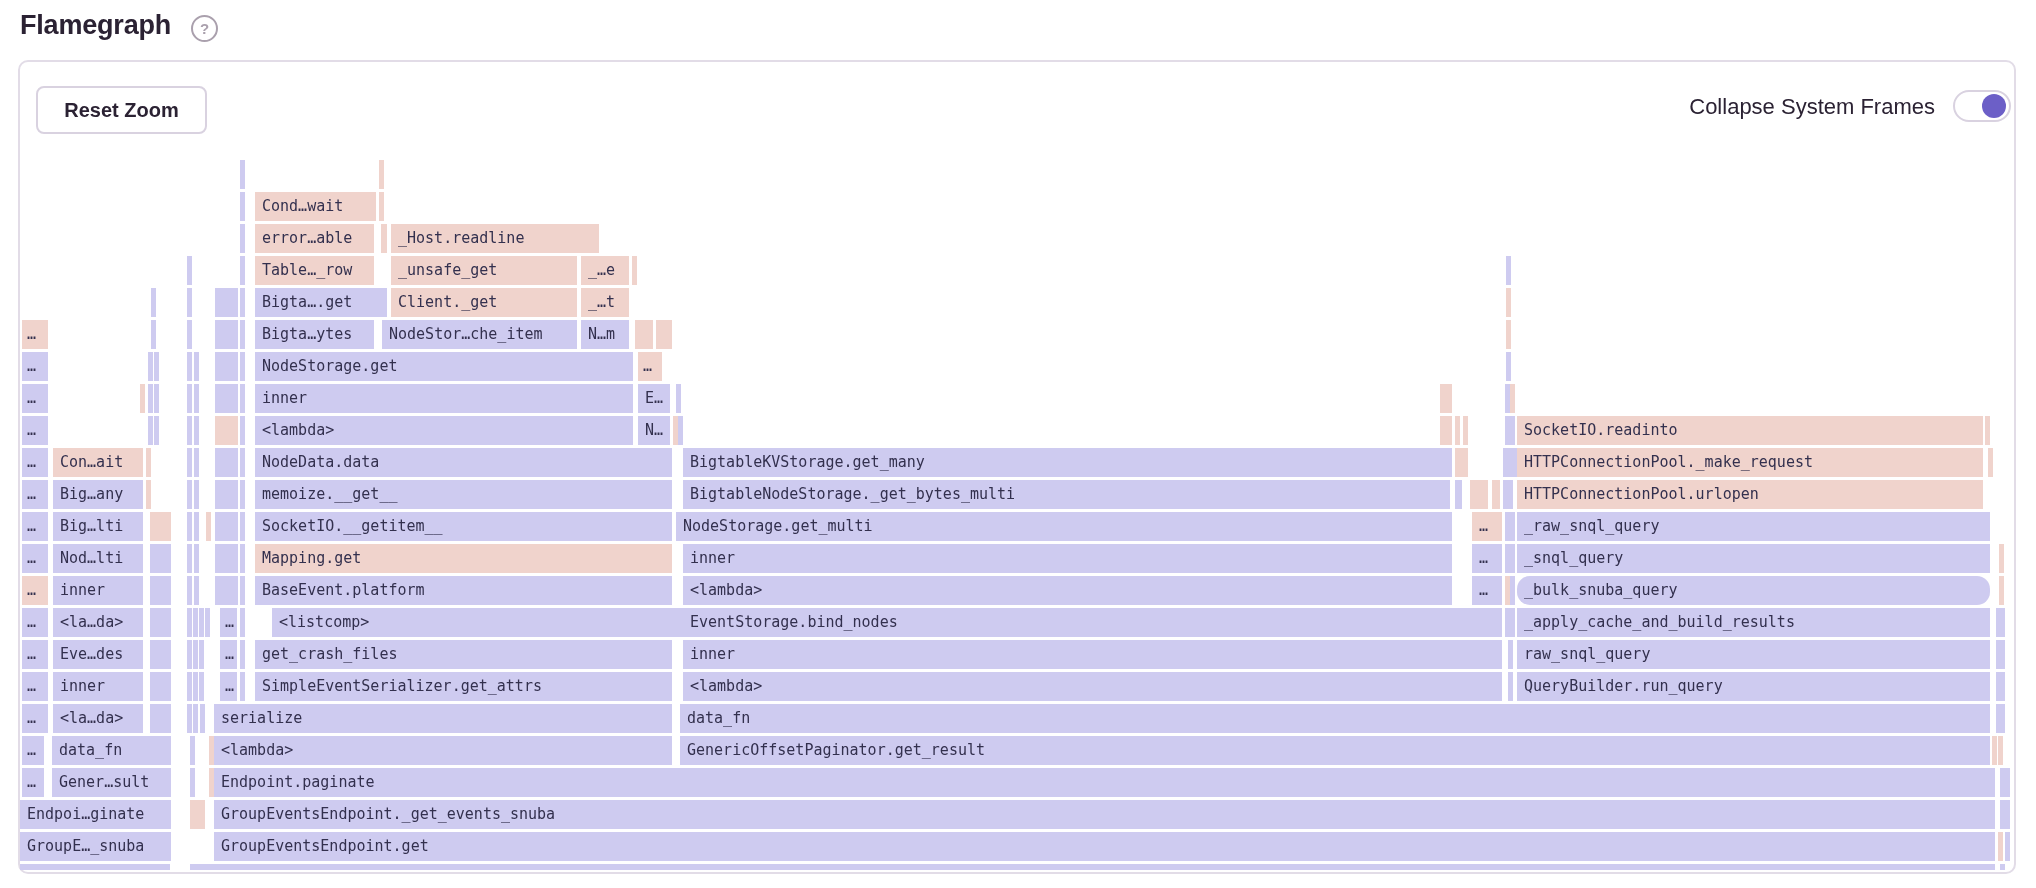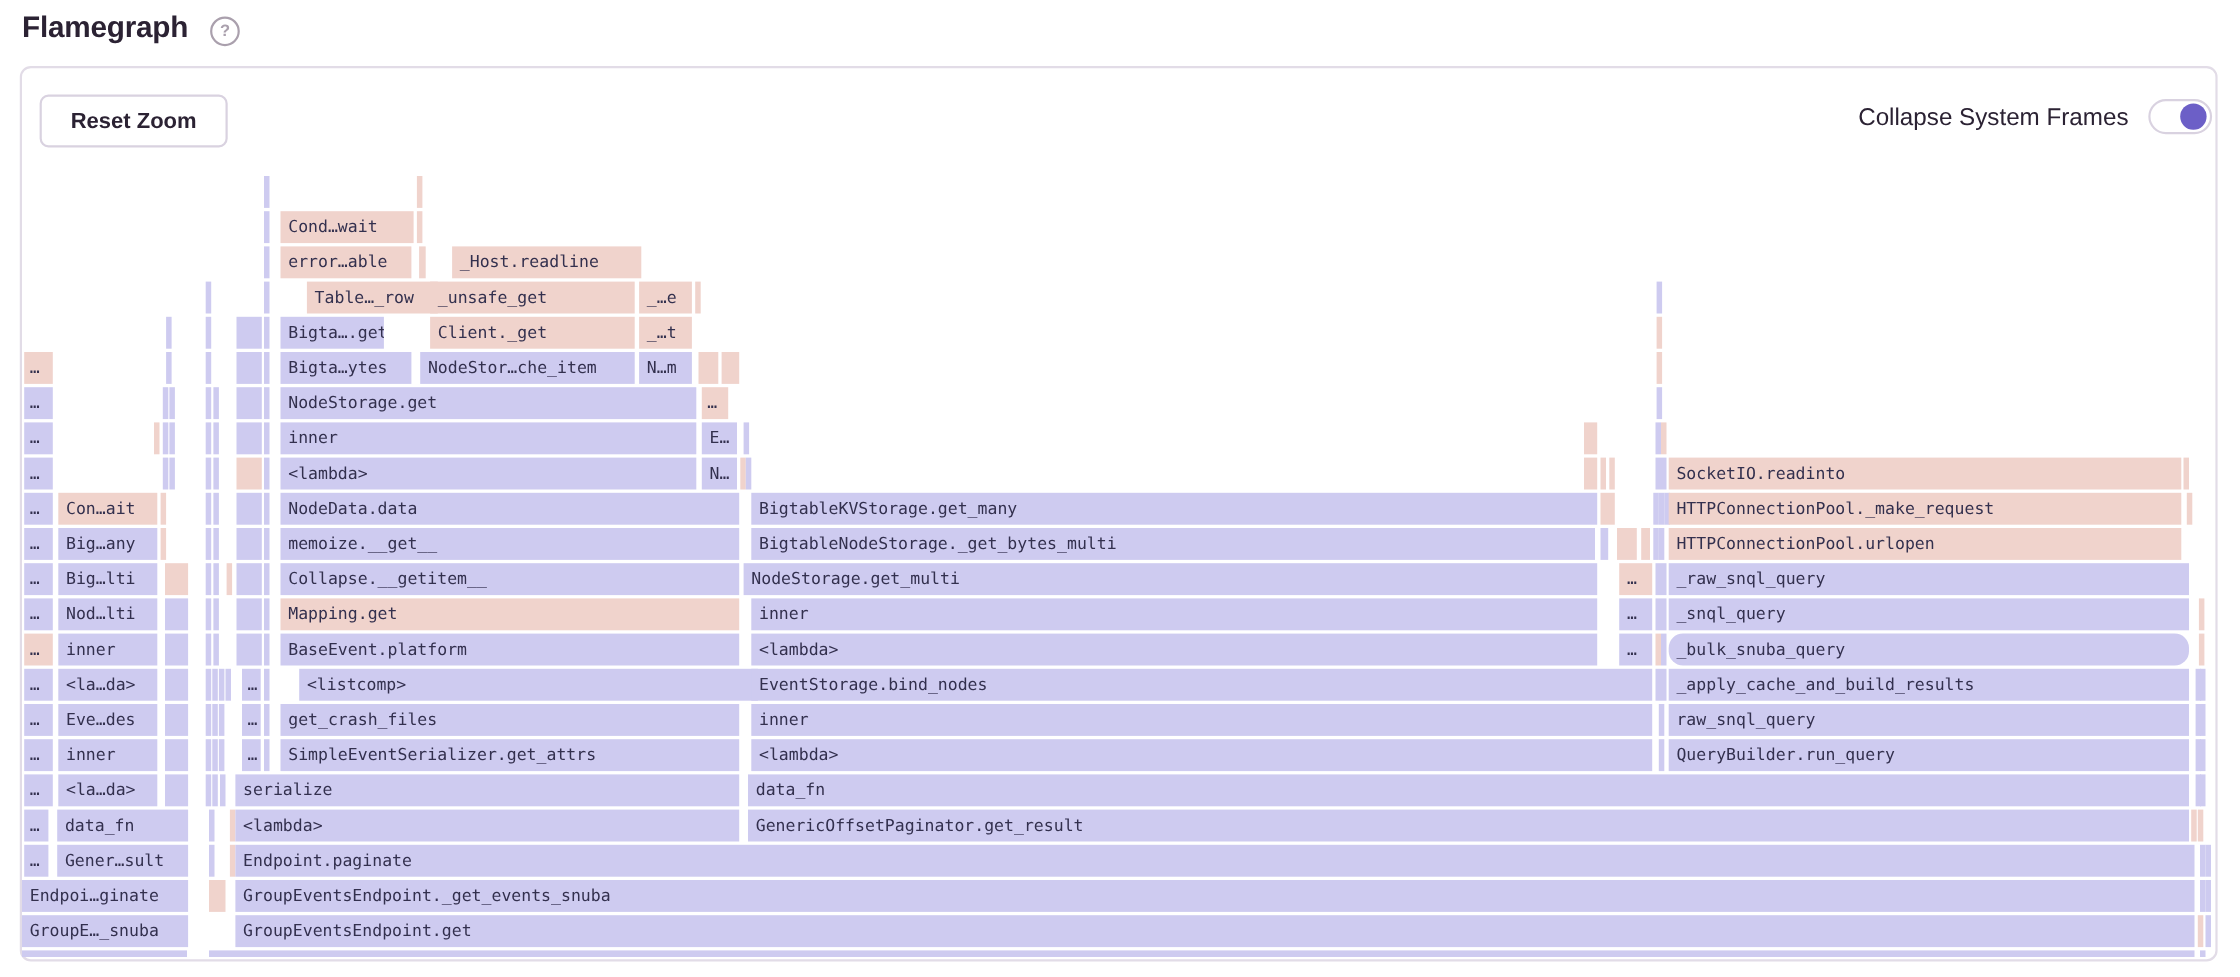--- a/index.html
+++ b/index.html
@@ -65,7 +65,7 @@
         <div class="frame p nopad" style="left: 240px; width: 3px;"></div>
         <div class="frame r" style="left: 255px; width: 119px;">error…able</div>
         <div class="frame r nopad" style="left: 381px; width: 6px;"></div>
-        <div class="frame r" style="left: 391px; width: 172px; margin-left: 20px;">_Host.readline</div>
+        <div class="frame r" style="left: 391px; width: 208px;">_Host.readline</div>
       </div>
       <div class="flame-row" style="top: 256px; height: 29px;">
         <div class="frame p nopad" style="left: 187px; width: 3px;"></div>

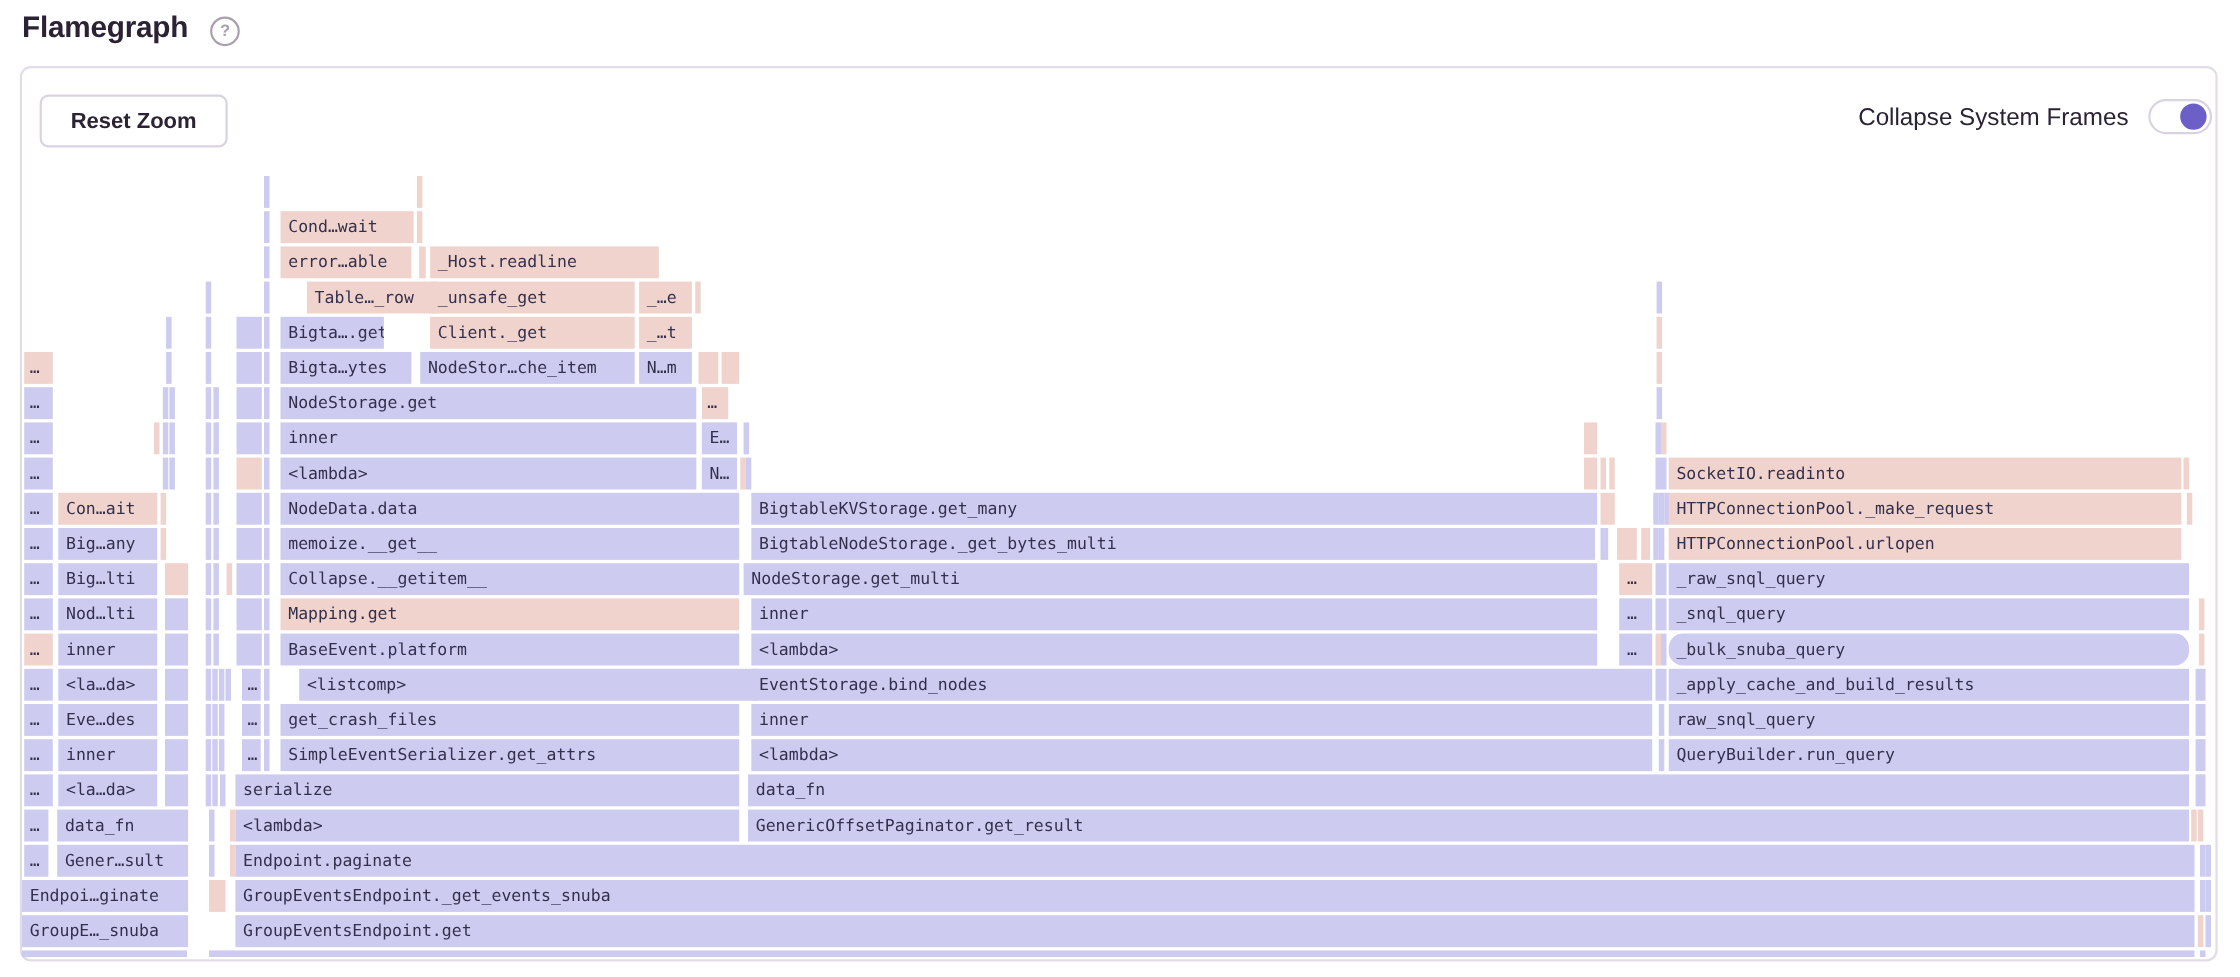--- a/index.html
+++ b/index.html
@@ -70,7 +70,7 @@
       <div class="flame-row" style="top: 256px; height: 29px;">
         <div class="frame p nopad" style="left: 187px; width: 3px;"></div>
         <div class="frame p nopad" style="left: 240px; width: 3px;"></div>
-        <div class="frame r" style="left: 255px; width: 119px; margin-left: 24px;">Table…_row</div>
+        <div class="frame r" style="left: 255px; width: 119px;">Table…_row</div>
         <div class="frame r" style="left: 391px; width: 186px;">_unsafe_get</div>
         <div class="frame r" style="left: 581px; width: 48px;">_…e</div>
         <div class="frame r nopad" style="left: 632px; width: 3px;"></div>

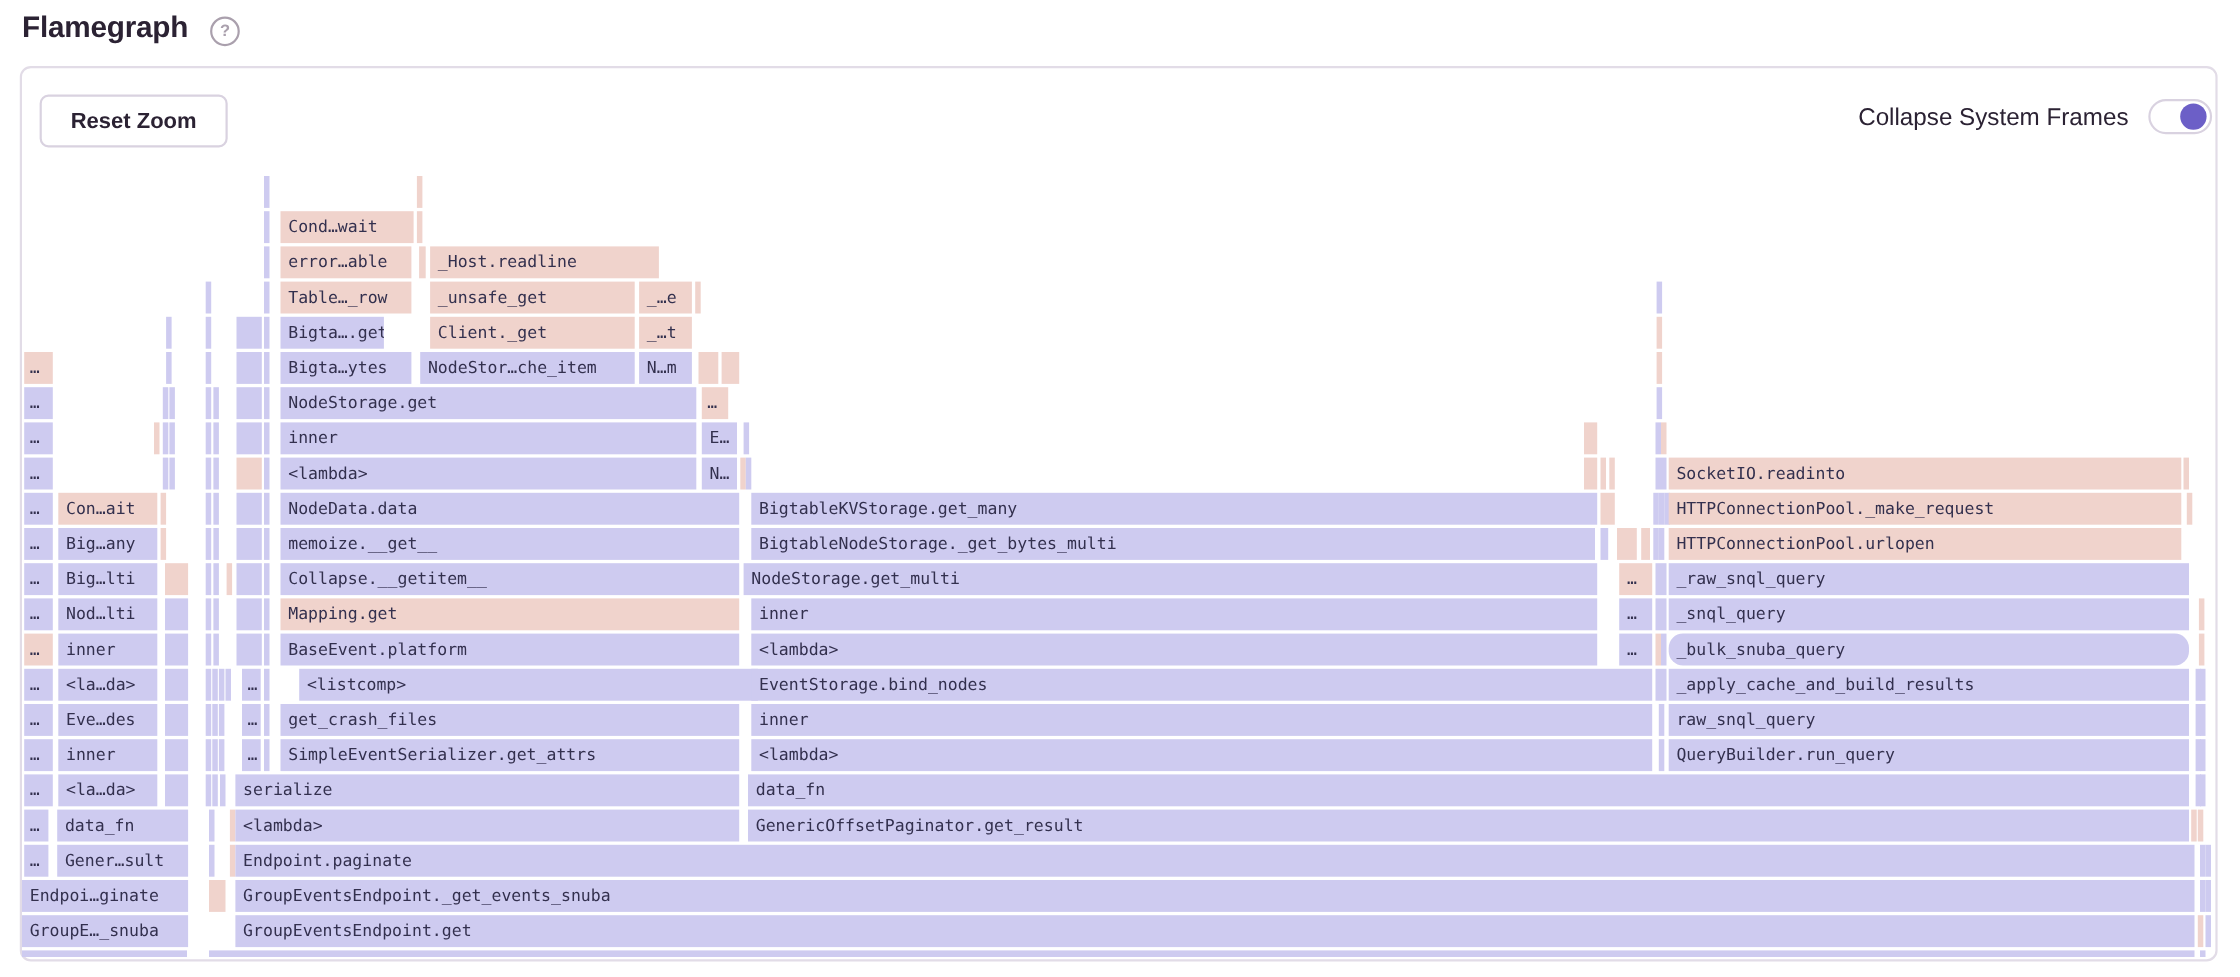--- a/index.html
+++ b/index.html
@@ -81,7 +81,7 @@
         <div class="frame p nopad" style="left: 187px; width: 3px;"></div>
         <div class="frame p nopad" style="left: 215px; width: 23px;"></div>
         <div class="frame p nopad" style="left: 240px; width: 3px;"></div>
-        <div class="frame p" style="left: 255px; width: 94px;">Bigta….get</div>
+        <div class="frame p" style="left: 255px; width: 132px;">Bigta….get</div>
         <div class="frame r" style="left: 391px; width: 186px;">Client._get</div>
         <div class="frame r" style="left: 581px; width: 48px;">_…t</div>
         <div class="frame r nopad" style="left: 1506px; width: 3px;"></div>

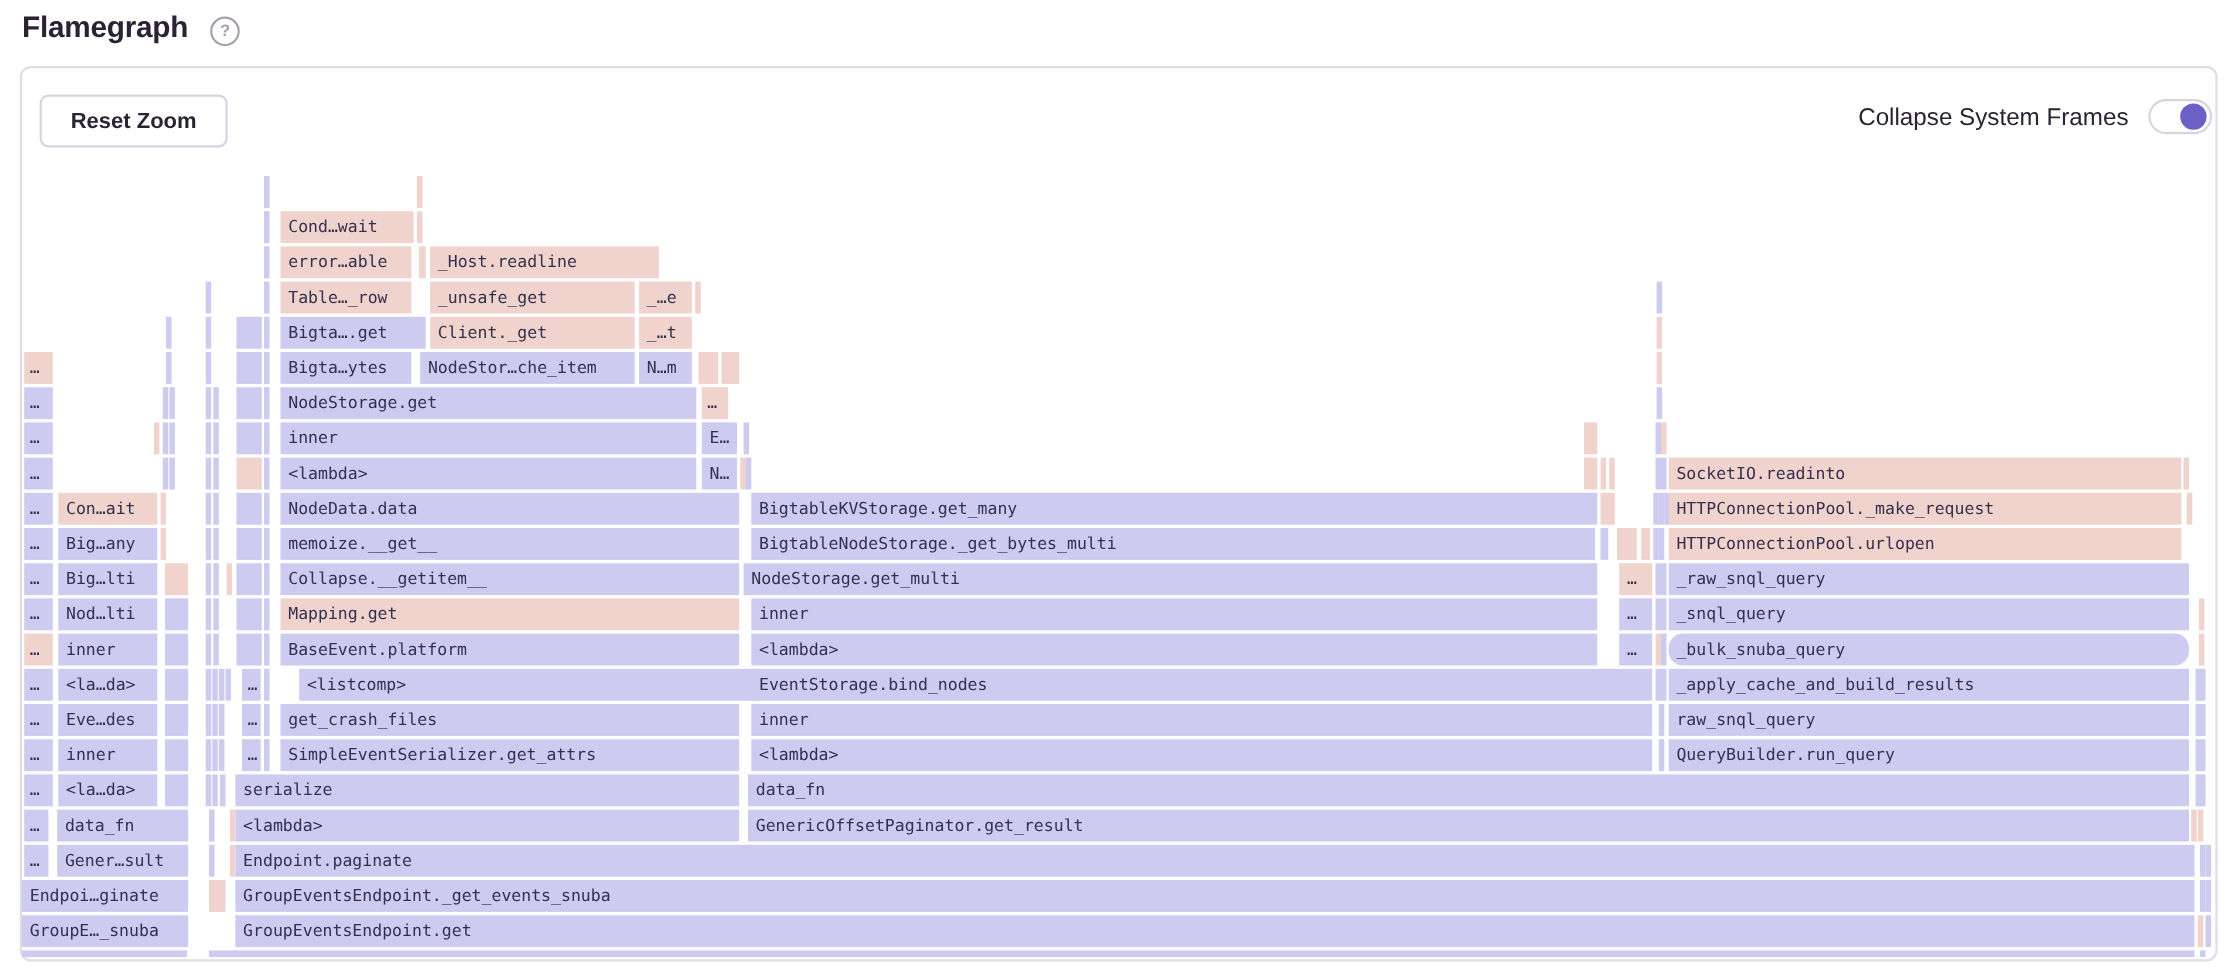--- a/index.html
+++ b/index.html
@@ -190,7 +190,7 @@
         <div class="frame r nopad" style="left: 206px; width: 4px;"></div>
         <div class="frame p nopad" style="left: 215px; width: 23px;"></div>
         <div class="frame p nopad" style="left: 240px; width: 3px;"></div>
-        <div class="frame p" style="left: 255px; width: 417px;">Collapse.__getitem__</div>
+        <div class="frame p" style="left: 255px; width: 417px;">SocketIO.__getitem__</div>
         <div class="frame p" style="left: 676px; width: 776px;">NodeStorage.get_multi</div>
         <div class="frame r" style="left: 1472px; width: 30px;">…</div>
         <div class="frame p nopad" style="left: 1505px; width: 3px;"></div>

